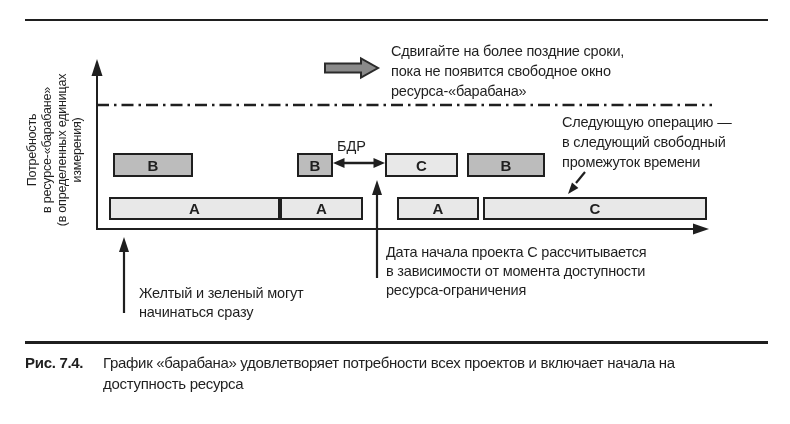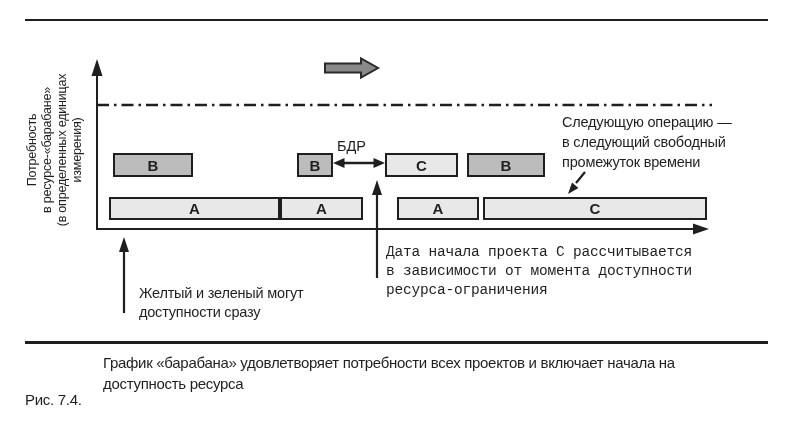--- a/index.html
+++ b/index.html
@@ -144,6 +144,9 @@
 (в определенных единицах
 измерения)</div>
 
+  <div class="ann ann-shift pre">Сдвигайте на более поздние сроки,
+пока не появится свободное окно
+ресурса-«барабана»</div>
   <div class="ann ann-next pre">Следующую операцию —
 в следующий свободный
 промежуток времени</div>

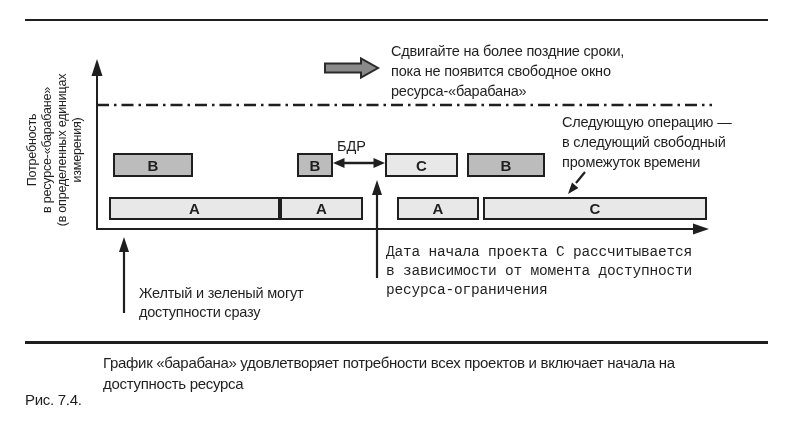--- a/index.html
+++ b/index.html
@@ -34,7 +34,7 @@
   }
   .ann-shift   { left: 391px; top: 41px;  }
   .ann-next    { left: 562px; top: 112px; }
-  .ann-cstart  { left: 386px; top: 243px; line-height: 19px; font-family: Liberation Mono, monospace; }
+  .ann-cstart  { left: 386px; top: 243px; line-height: 19px; }
   .ann-startnow{ left: 139px; top: 284px; line-height: 19px; }
 
   .bdr-label {

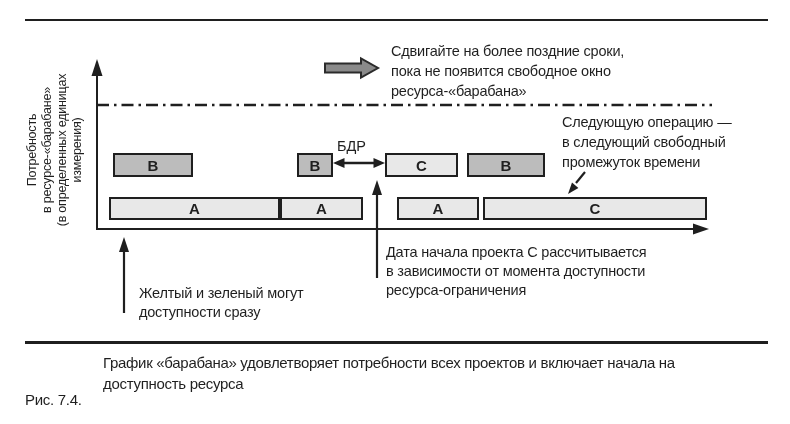--- a/index.html
+++ b/index.html
@@ -154,7 +154,7 @@
 в зависимости от момента доступности
 ресурса-ограничения</div>
   <div class="ann ann-startnow pre">Желтый и зеленый могут
-доступности сразу</div>
+начинаться сразу</div>
   <div class="bdr-label">БДР</div>
 
   <div class="bar dark row-top bar-b1">B</div>

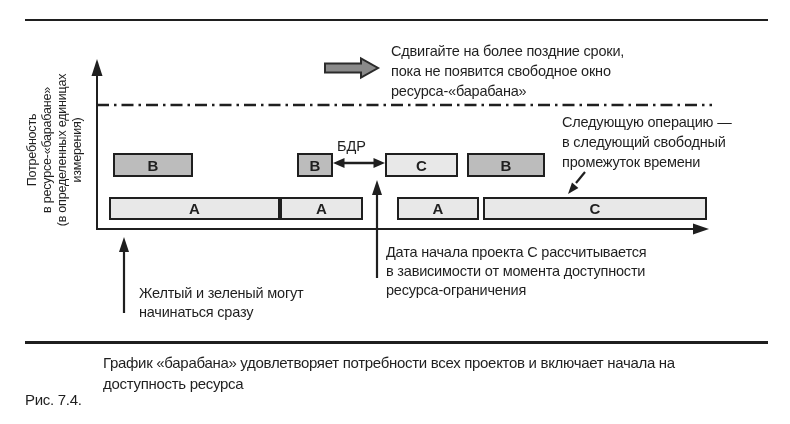--- a/index.html
+++ b/index.html
@@ -89,8 +89,7 @@
   .caption .fig-num {
     width: 78px;
     flex: 0 0 78px;
-    font-weight: normal;
-    margin-top: 37px;
+    font-weight: bold;
   }
   .caption .cap-text { width: 660px; }
 </style>

